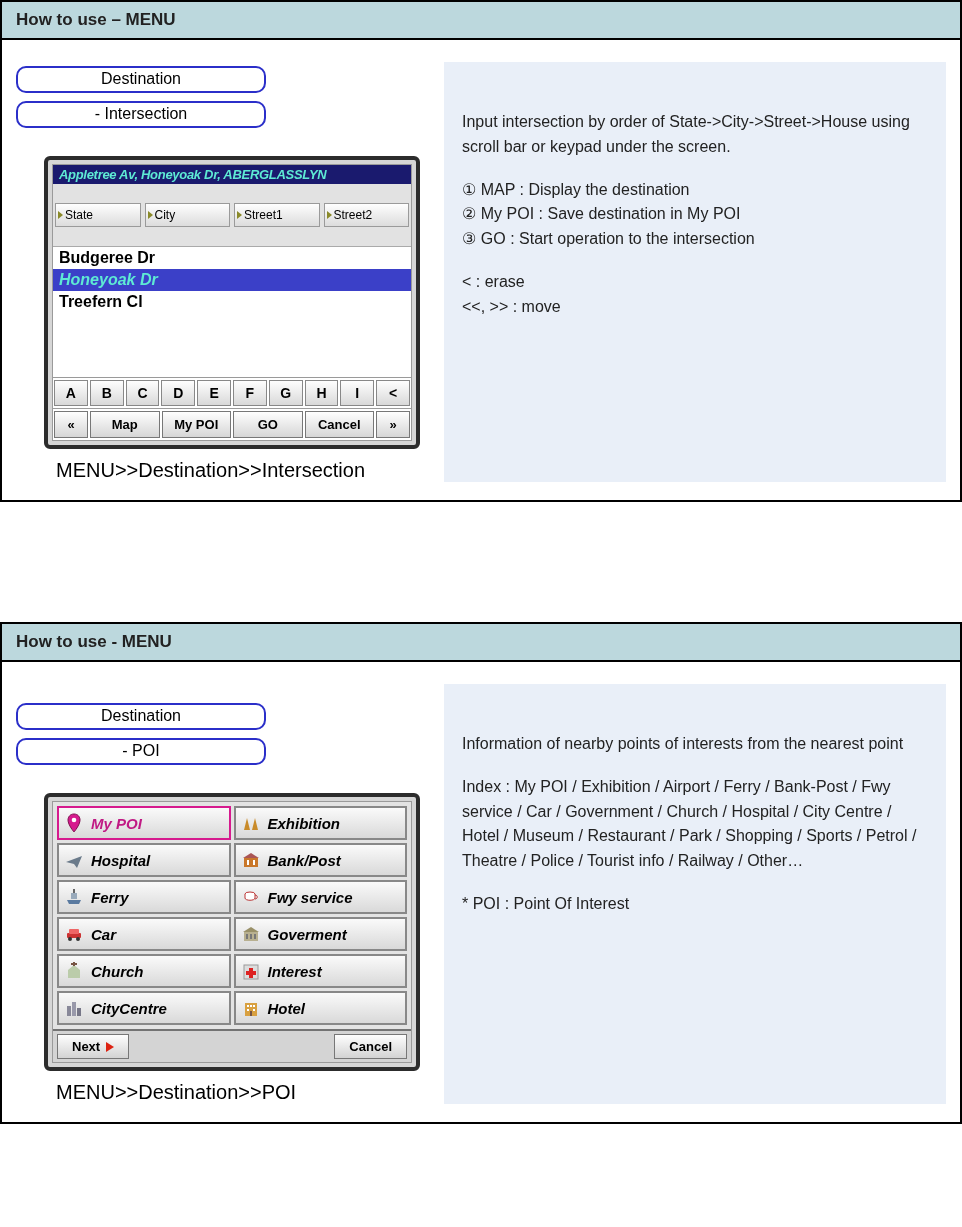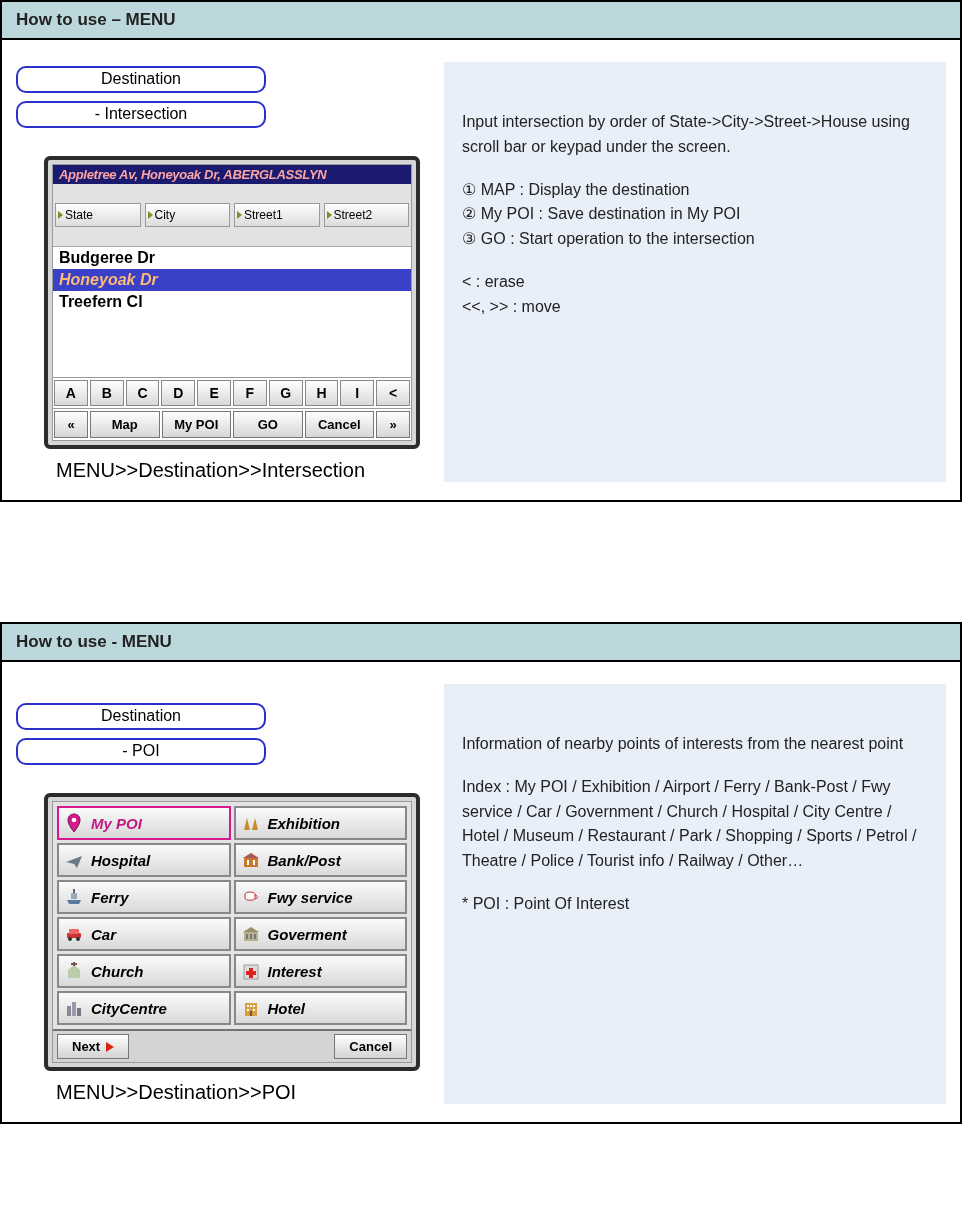--- a/index.html
+++ b/index.html
@@ -68,7 +68,7 @@
   }
   .gps-topbar {
     background: #1a1a6e;
-    color: #fca5a5;
+    color: #5eead4;
     font-weight: bold;
     font-size: 13px;
     padding: 2px 6px;

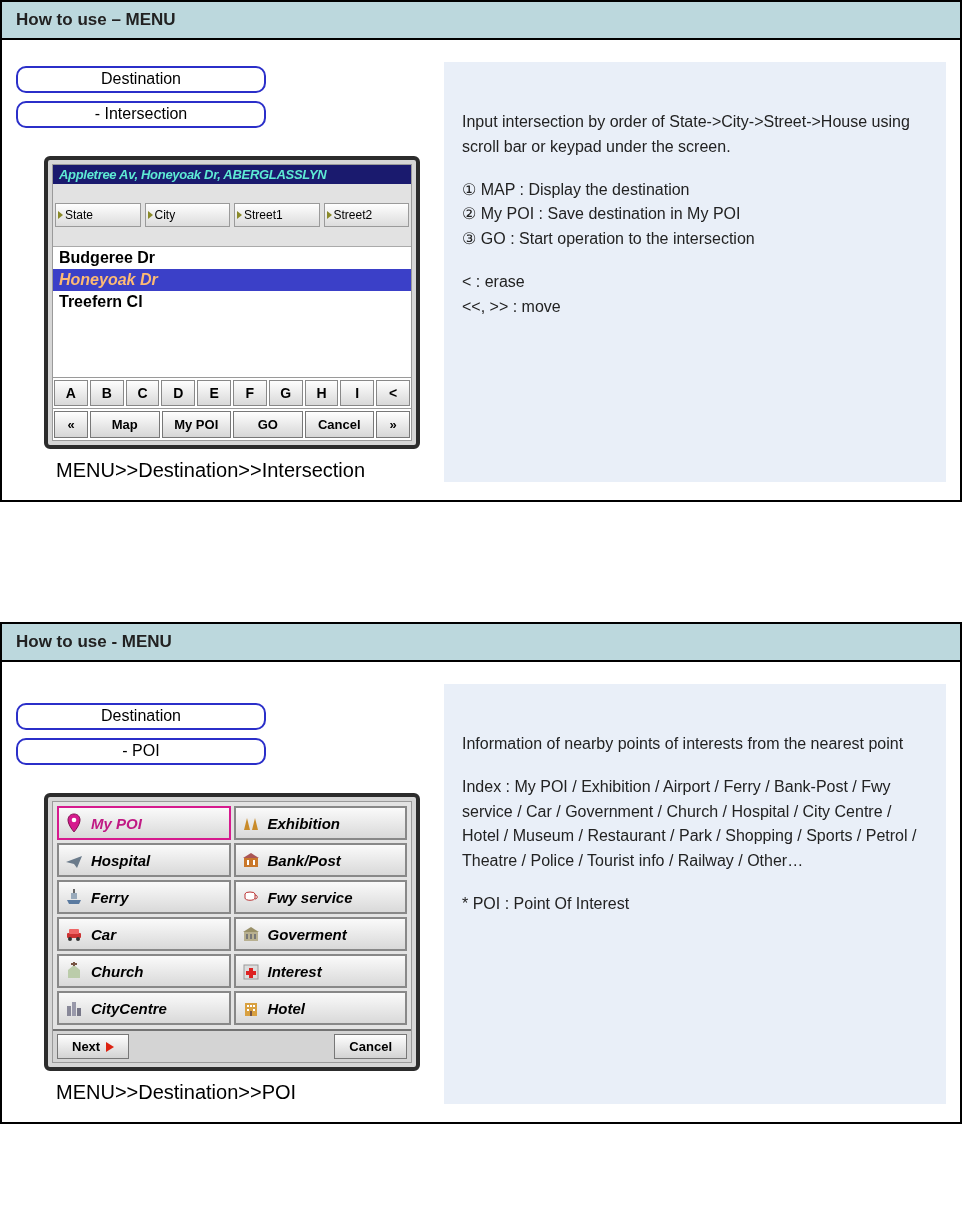--- a/index.html
+++ b/index.html
@@ -116,7 +116,7 @@
   }
   .gps-list-item.selected {
     background: #3b40c8;
-    color: #fdba74;
+    color: #5eead4;
     font-style: italic;
   }
   .gps-keyrow {

